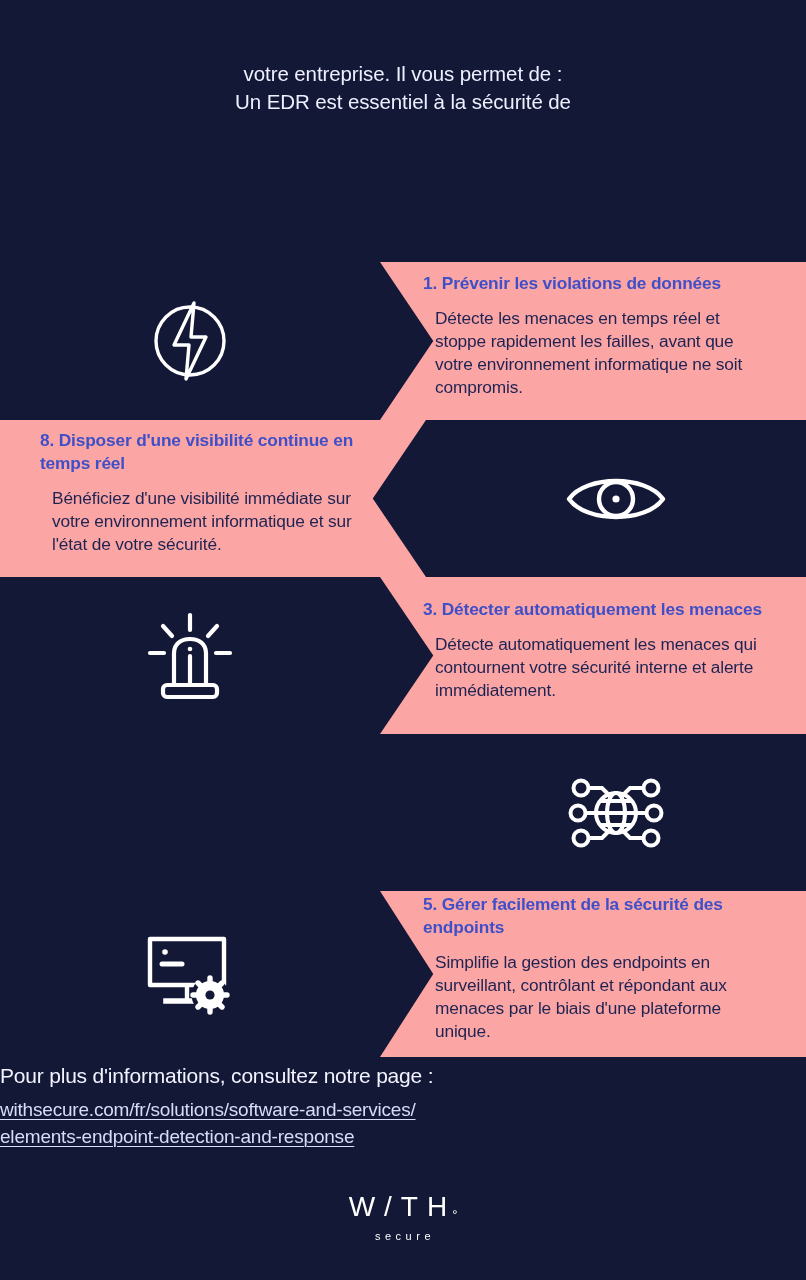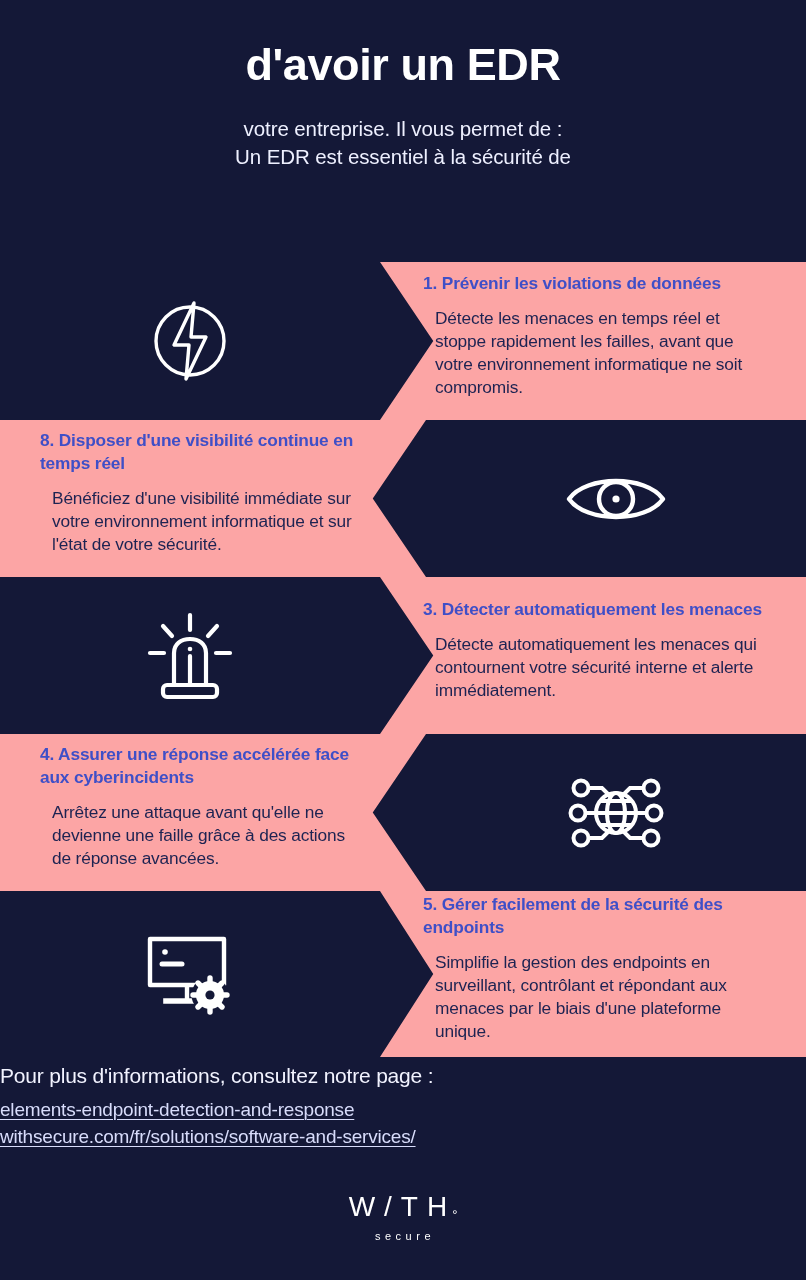--- a/index.html
+++ b/index.html
@@ -192,7 +192,6 @@
 
   <div class="header">
     <h1 class="title">
-      <span class="tline">d'avoir un EDR</span>
     </h1>
     <p class="subtitle">
       <span class="sline">votre entreprise. Il vous permet de :</span>

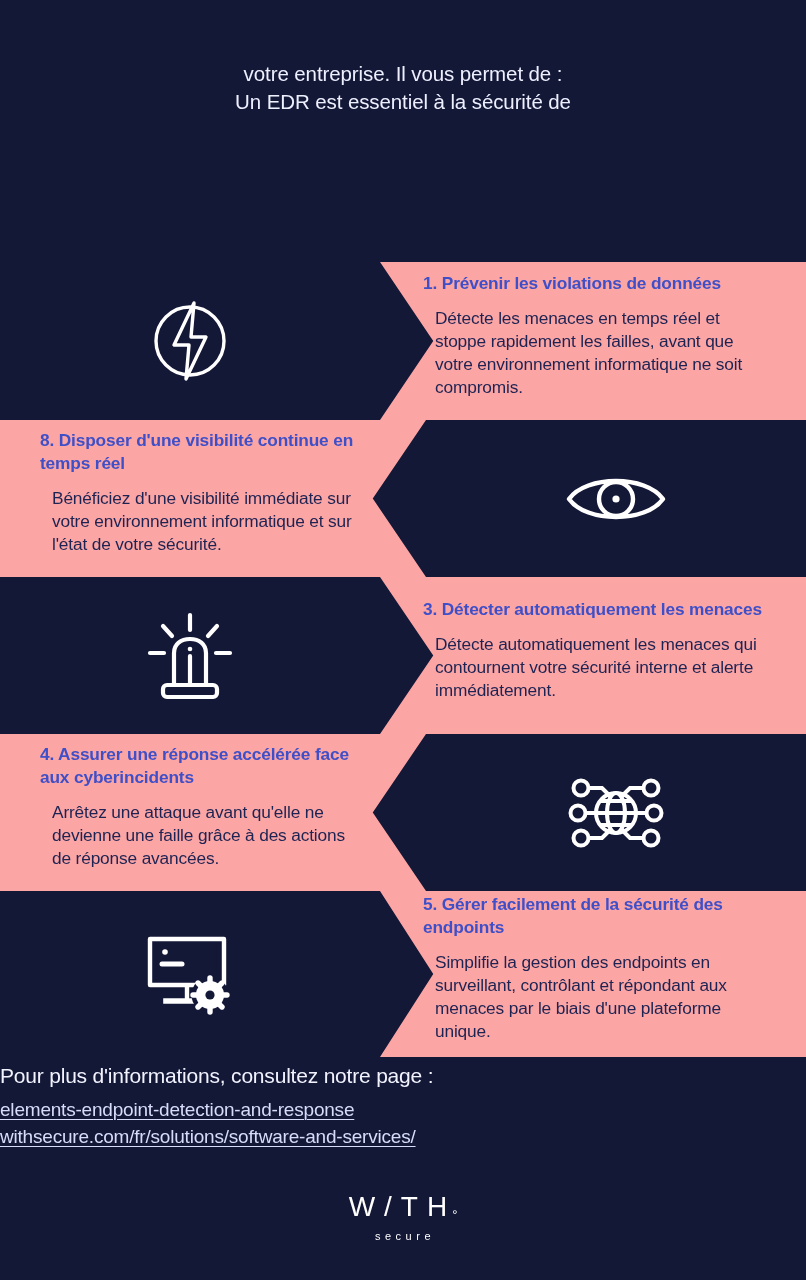--- a/index.html
+++ b/index.html
@@ -291,12 +291,6 @@
             </g>
           </svg>
         </span>
-      </div>
-      <div class="panel">
-        <div class="panel-inner">
-          <p class="reason-title">4. Assurer une réponse accélérée face aux cyberincidents</p>
-          <p class="reason-body">Arrêtez une attaque avant qu'elle ne devienne une faille grâce à des actions de réponse avancées.</p>
-        </div>
       </div>
     </div>
 

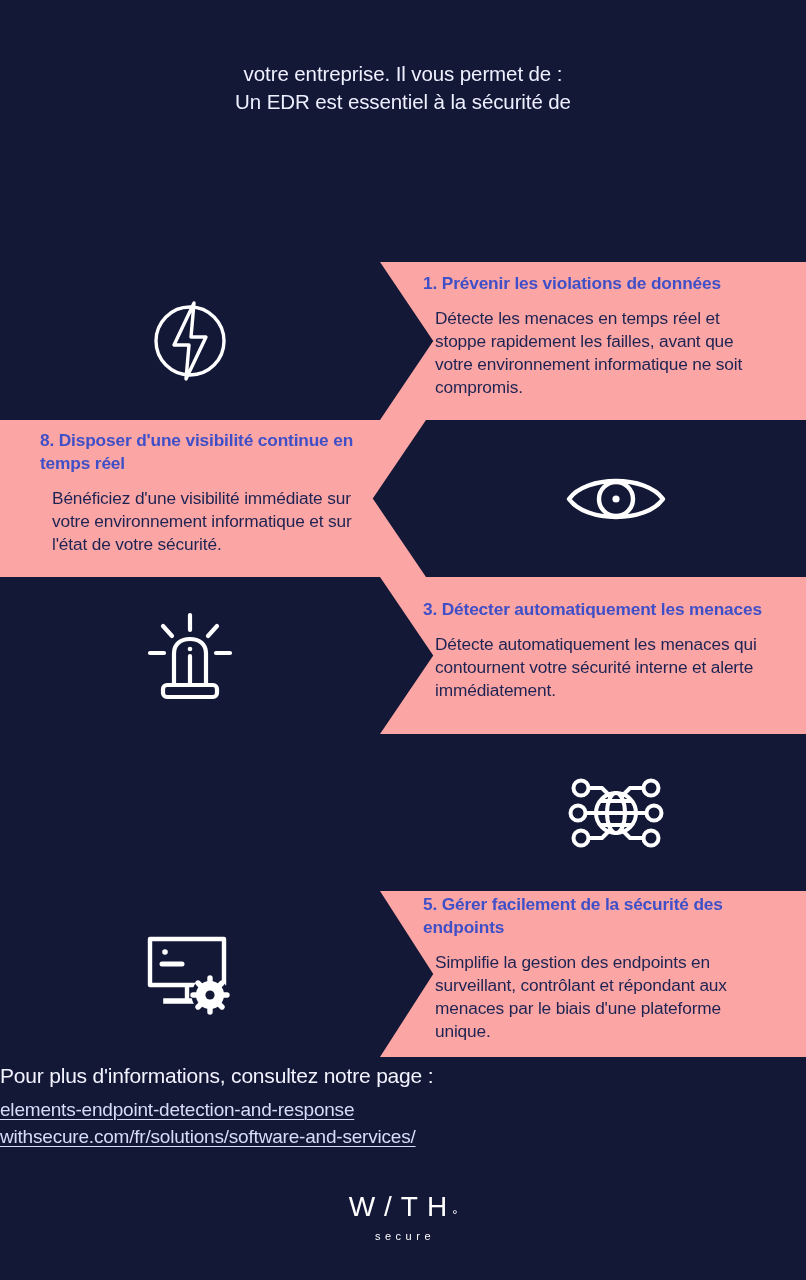--- a/index.html
+++ b/index.html
@@ -336,8 +336,8 @@
   <div class="footer">
     <p class="footer-lead">Pour plus d'informations, consultez notre page :</p>
     <p class="footer-url">
+      <span class="uline">withsecure.com/fr/solutions/software-and-services/</span>
       <span class="uline">elements-endpoint-detection-and-response</span>
-      <span class="uline">withsecure.com/fr/solutions/software-and-services/</span>
     </p>
   </div>
 

